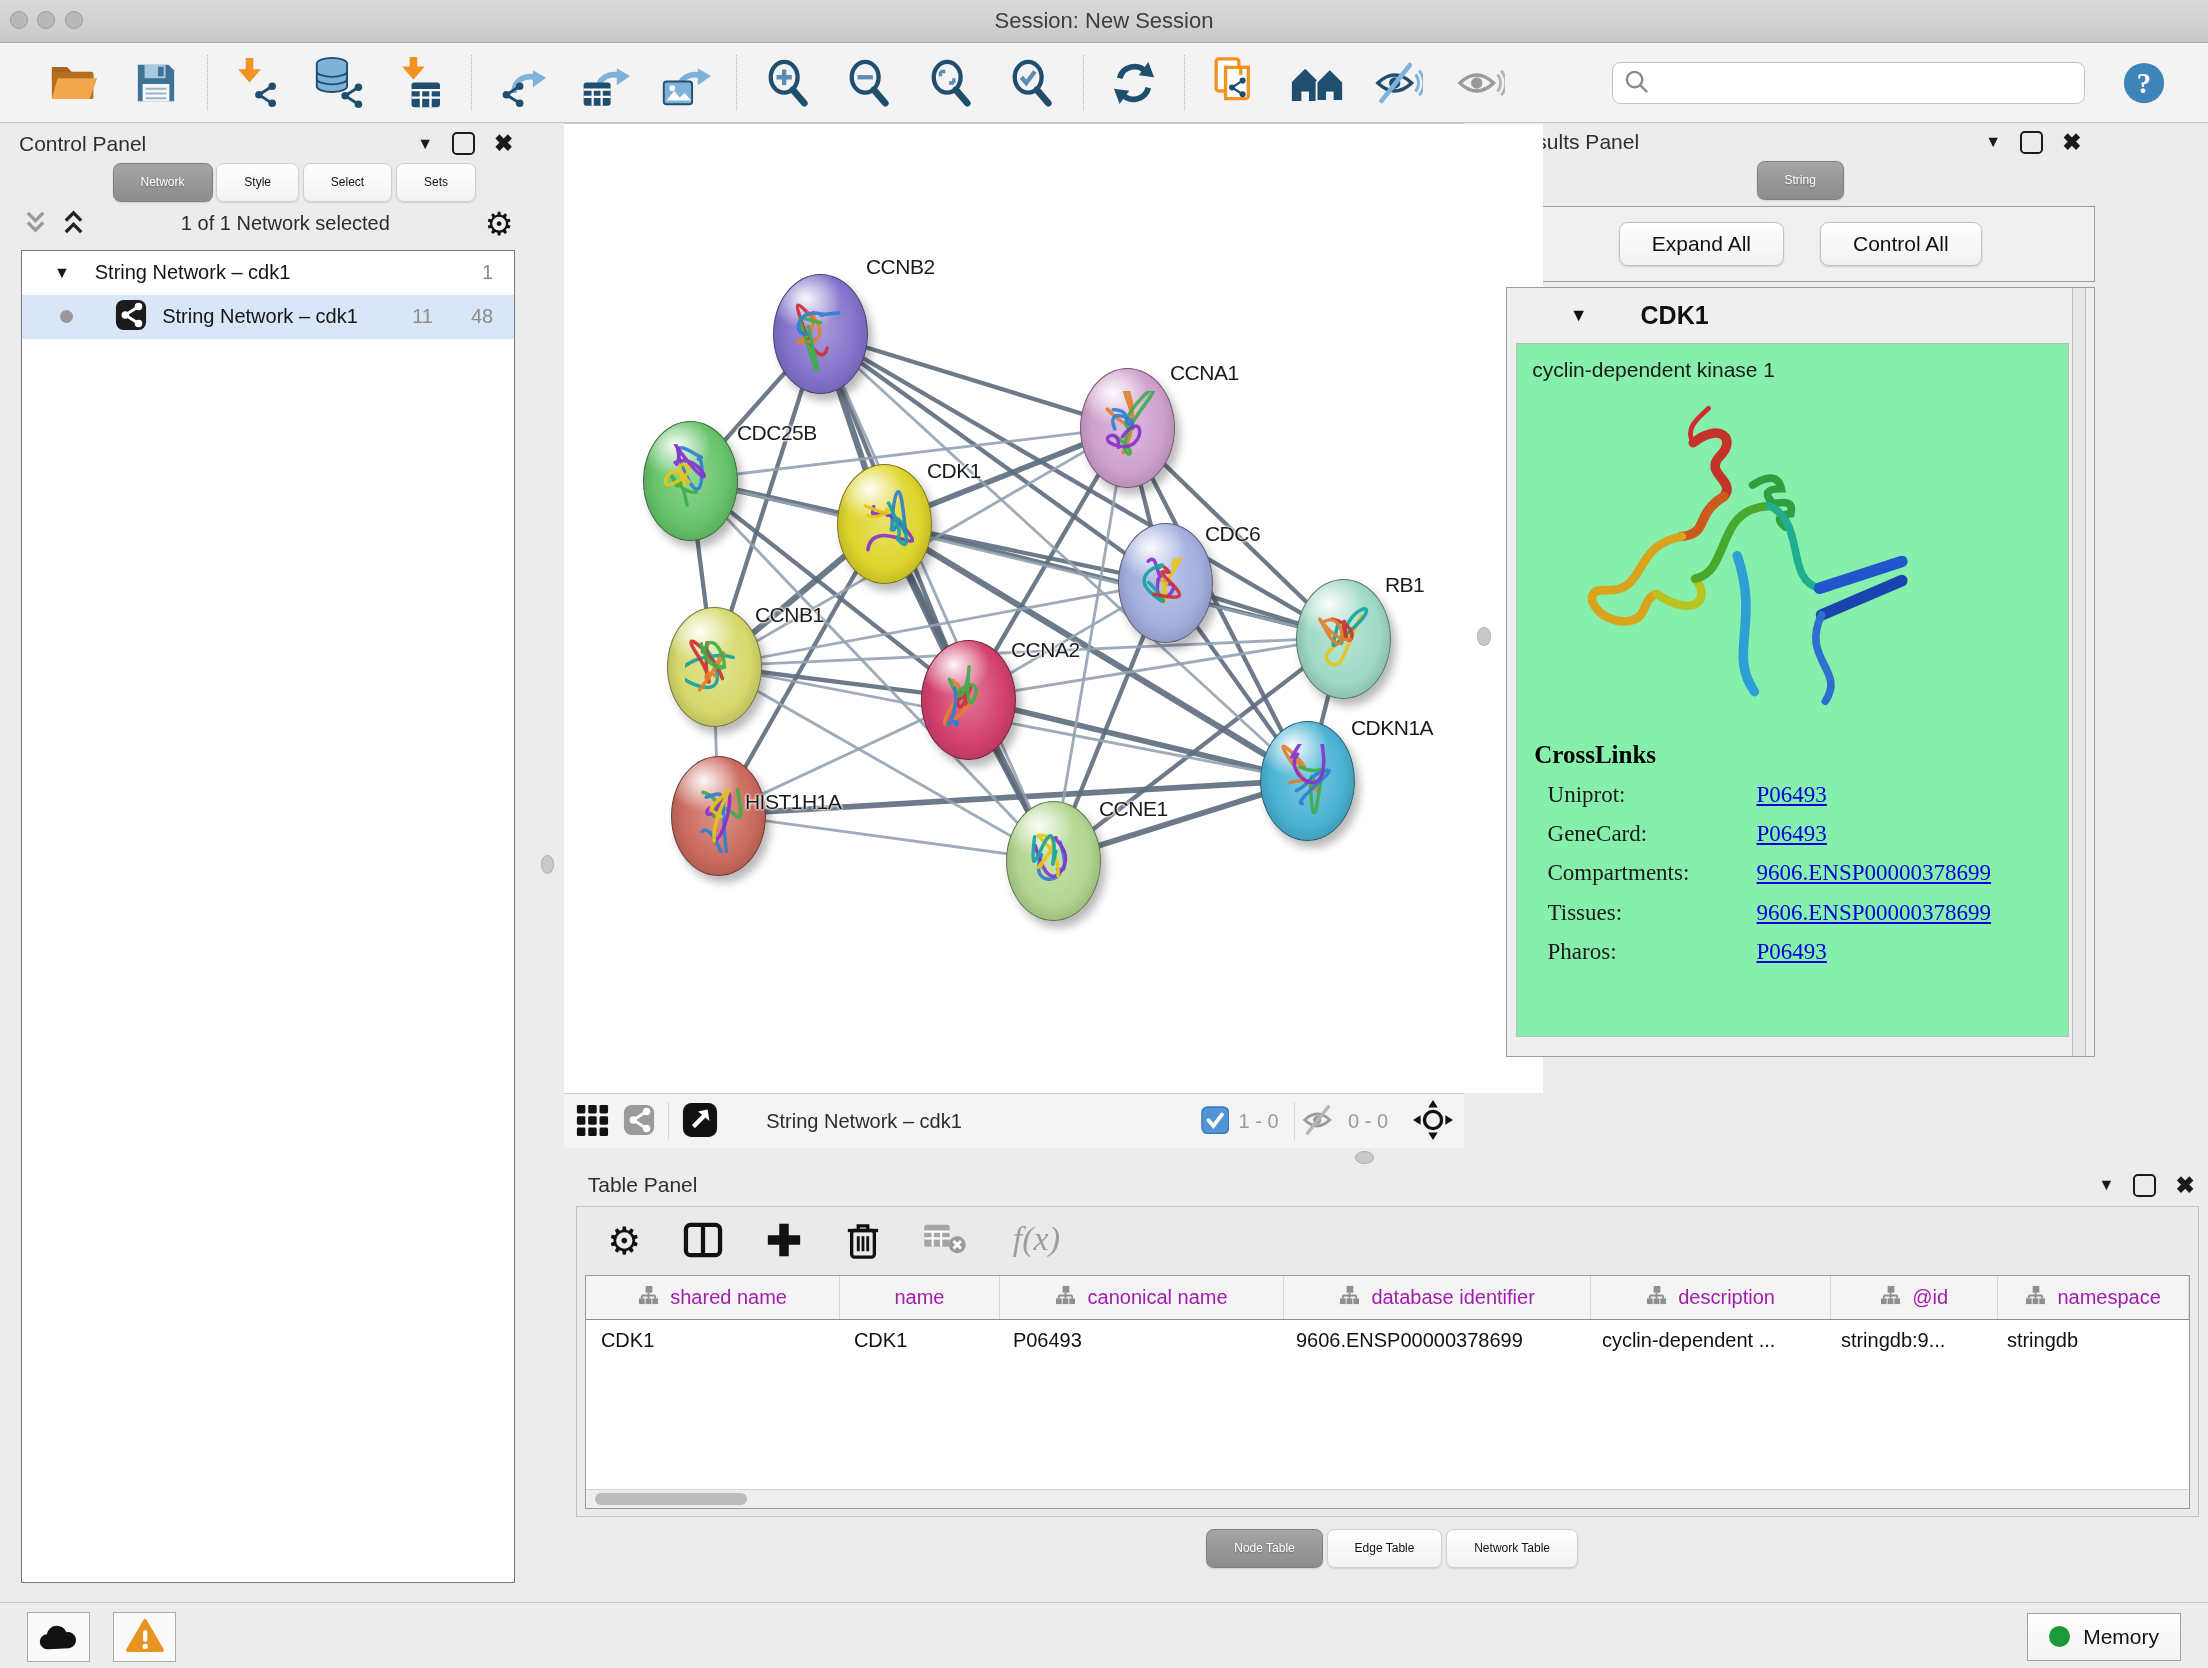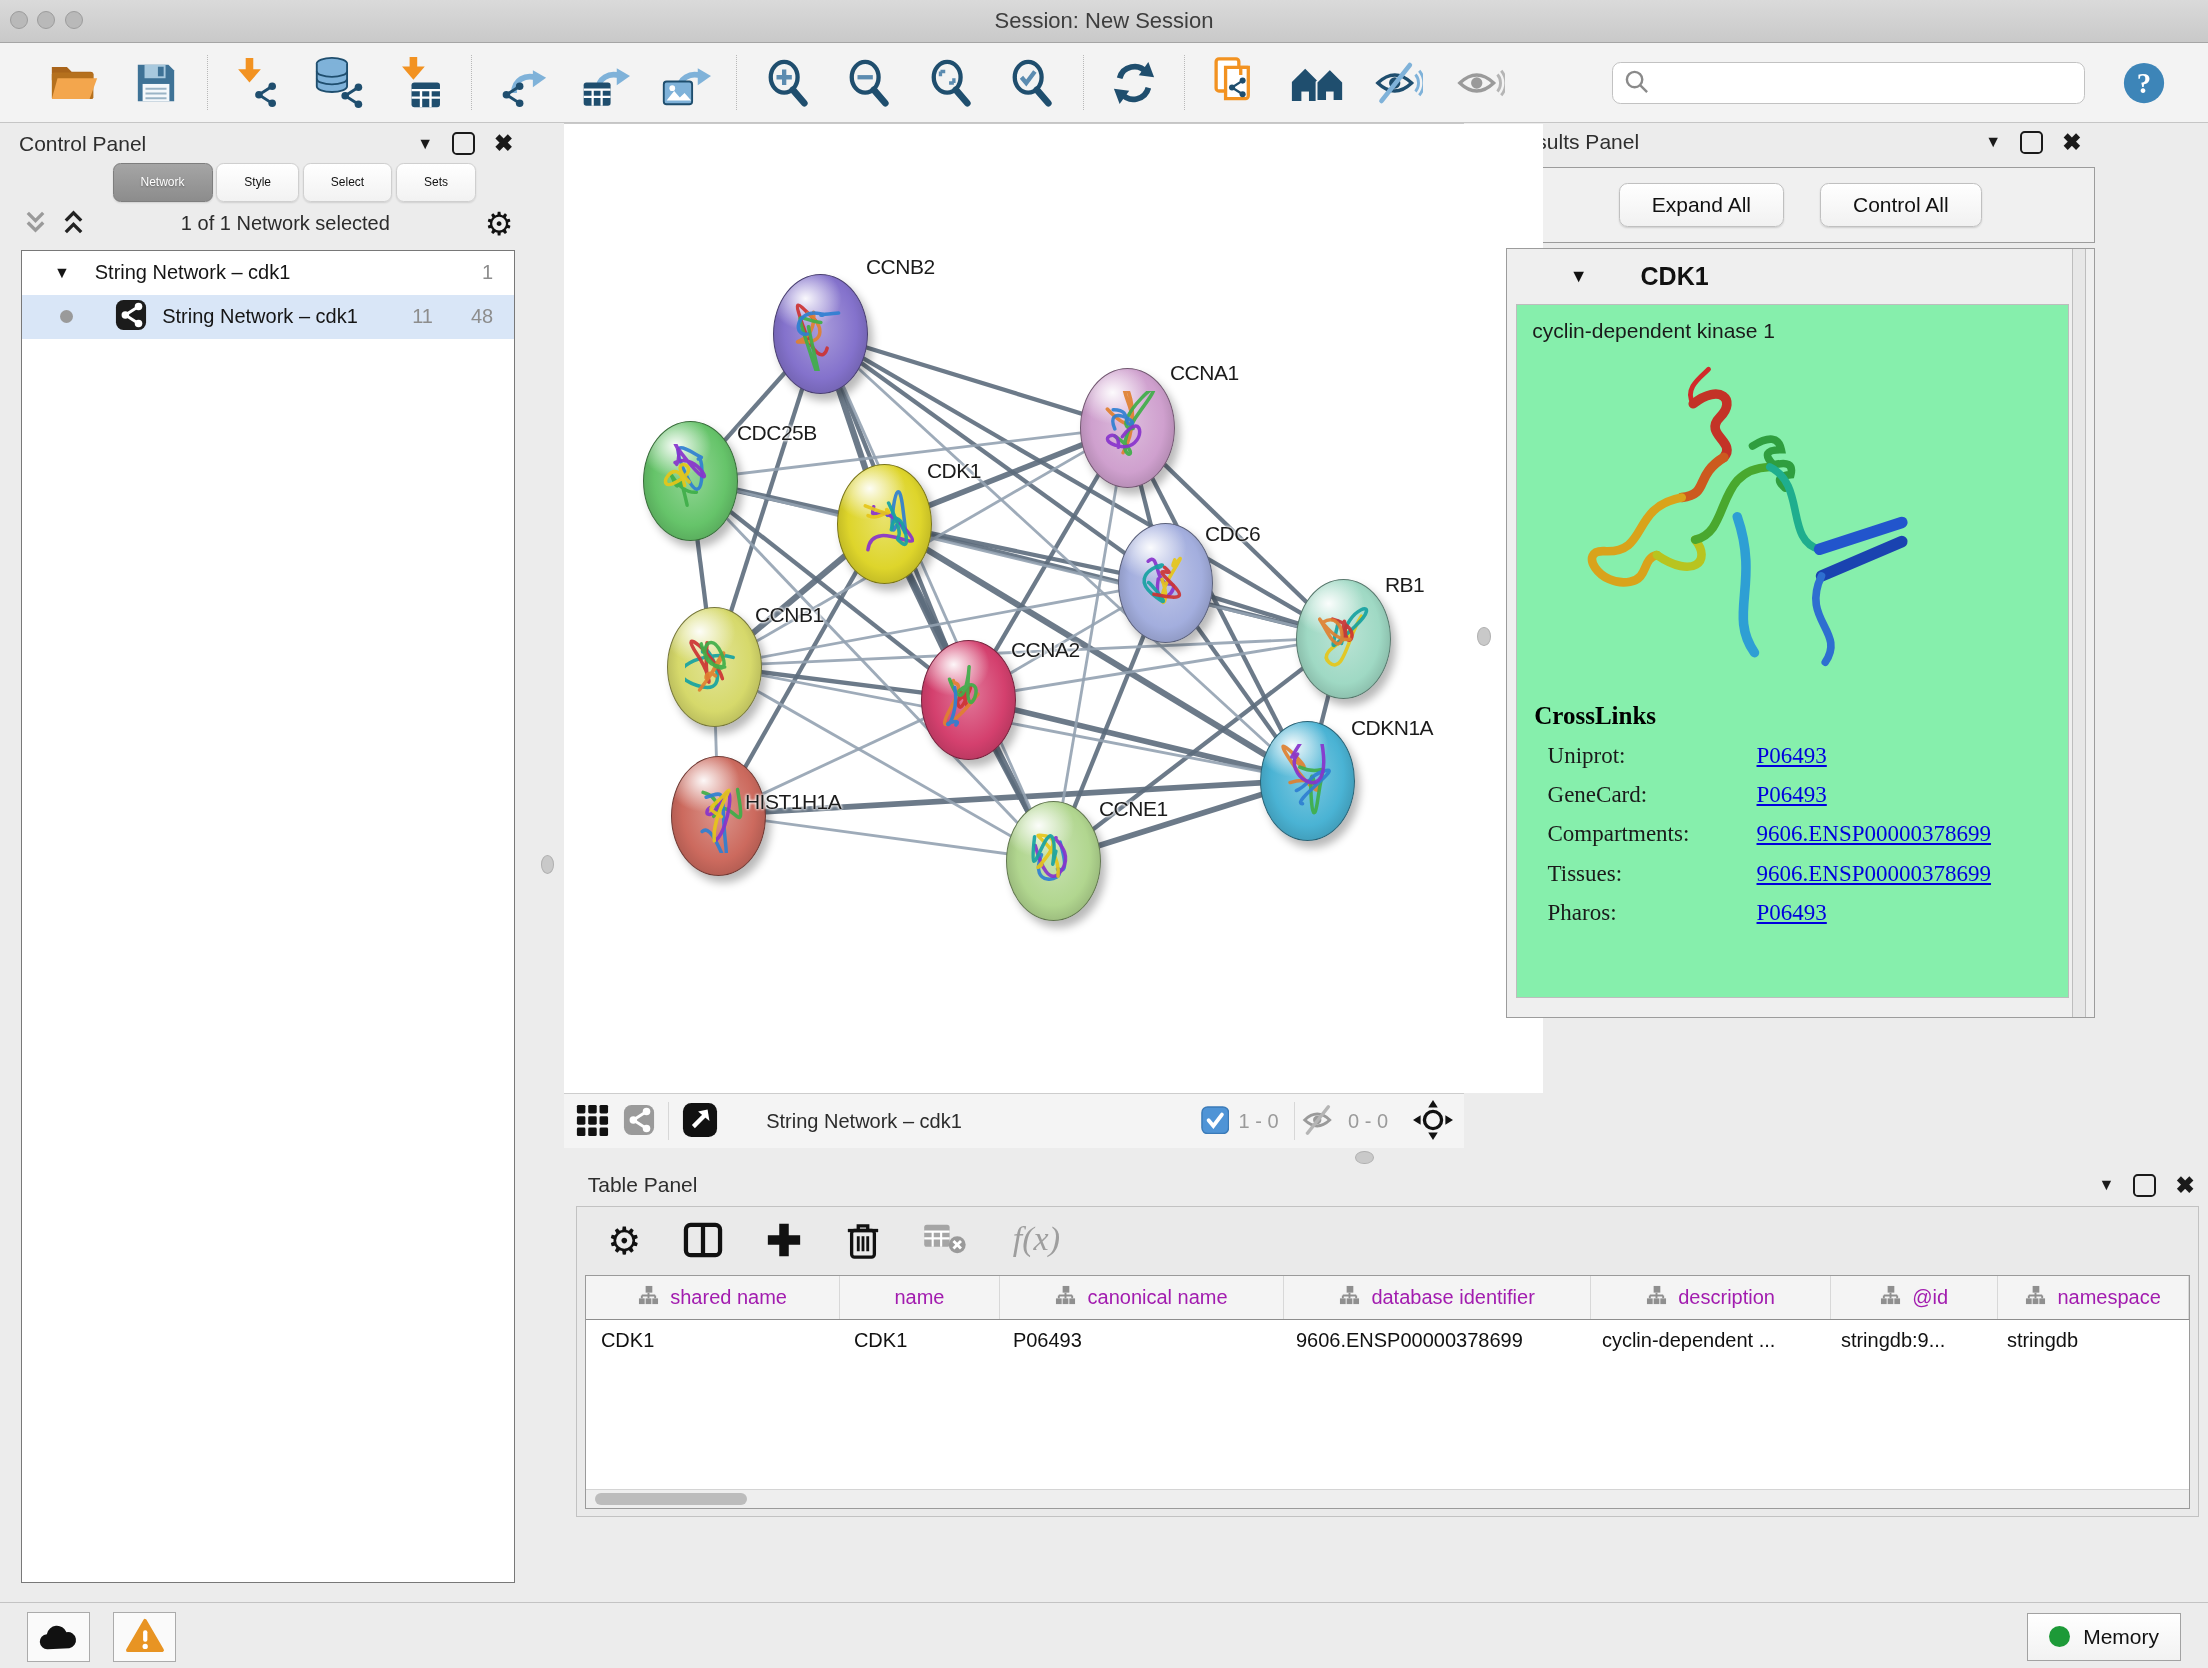--- a/index.html
+++ b/index.html
@@ -572,6 +572,9 @@
               <span class="x">✖</span>
             </span>
           </div>
+          <div class="tabs-row centered">
+            <span class="tab active">String</span>
+          </div>
           <div class="res-box">
             <span class="btn">Expand All</span>
             <span class="btn">Control All</span>

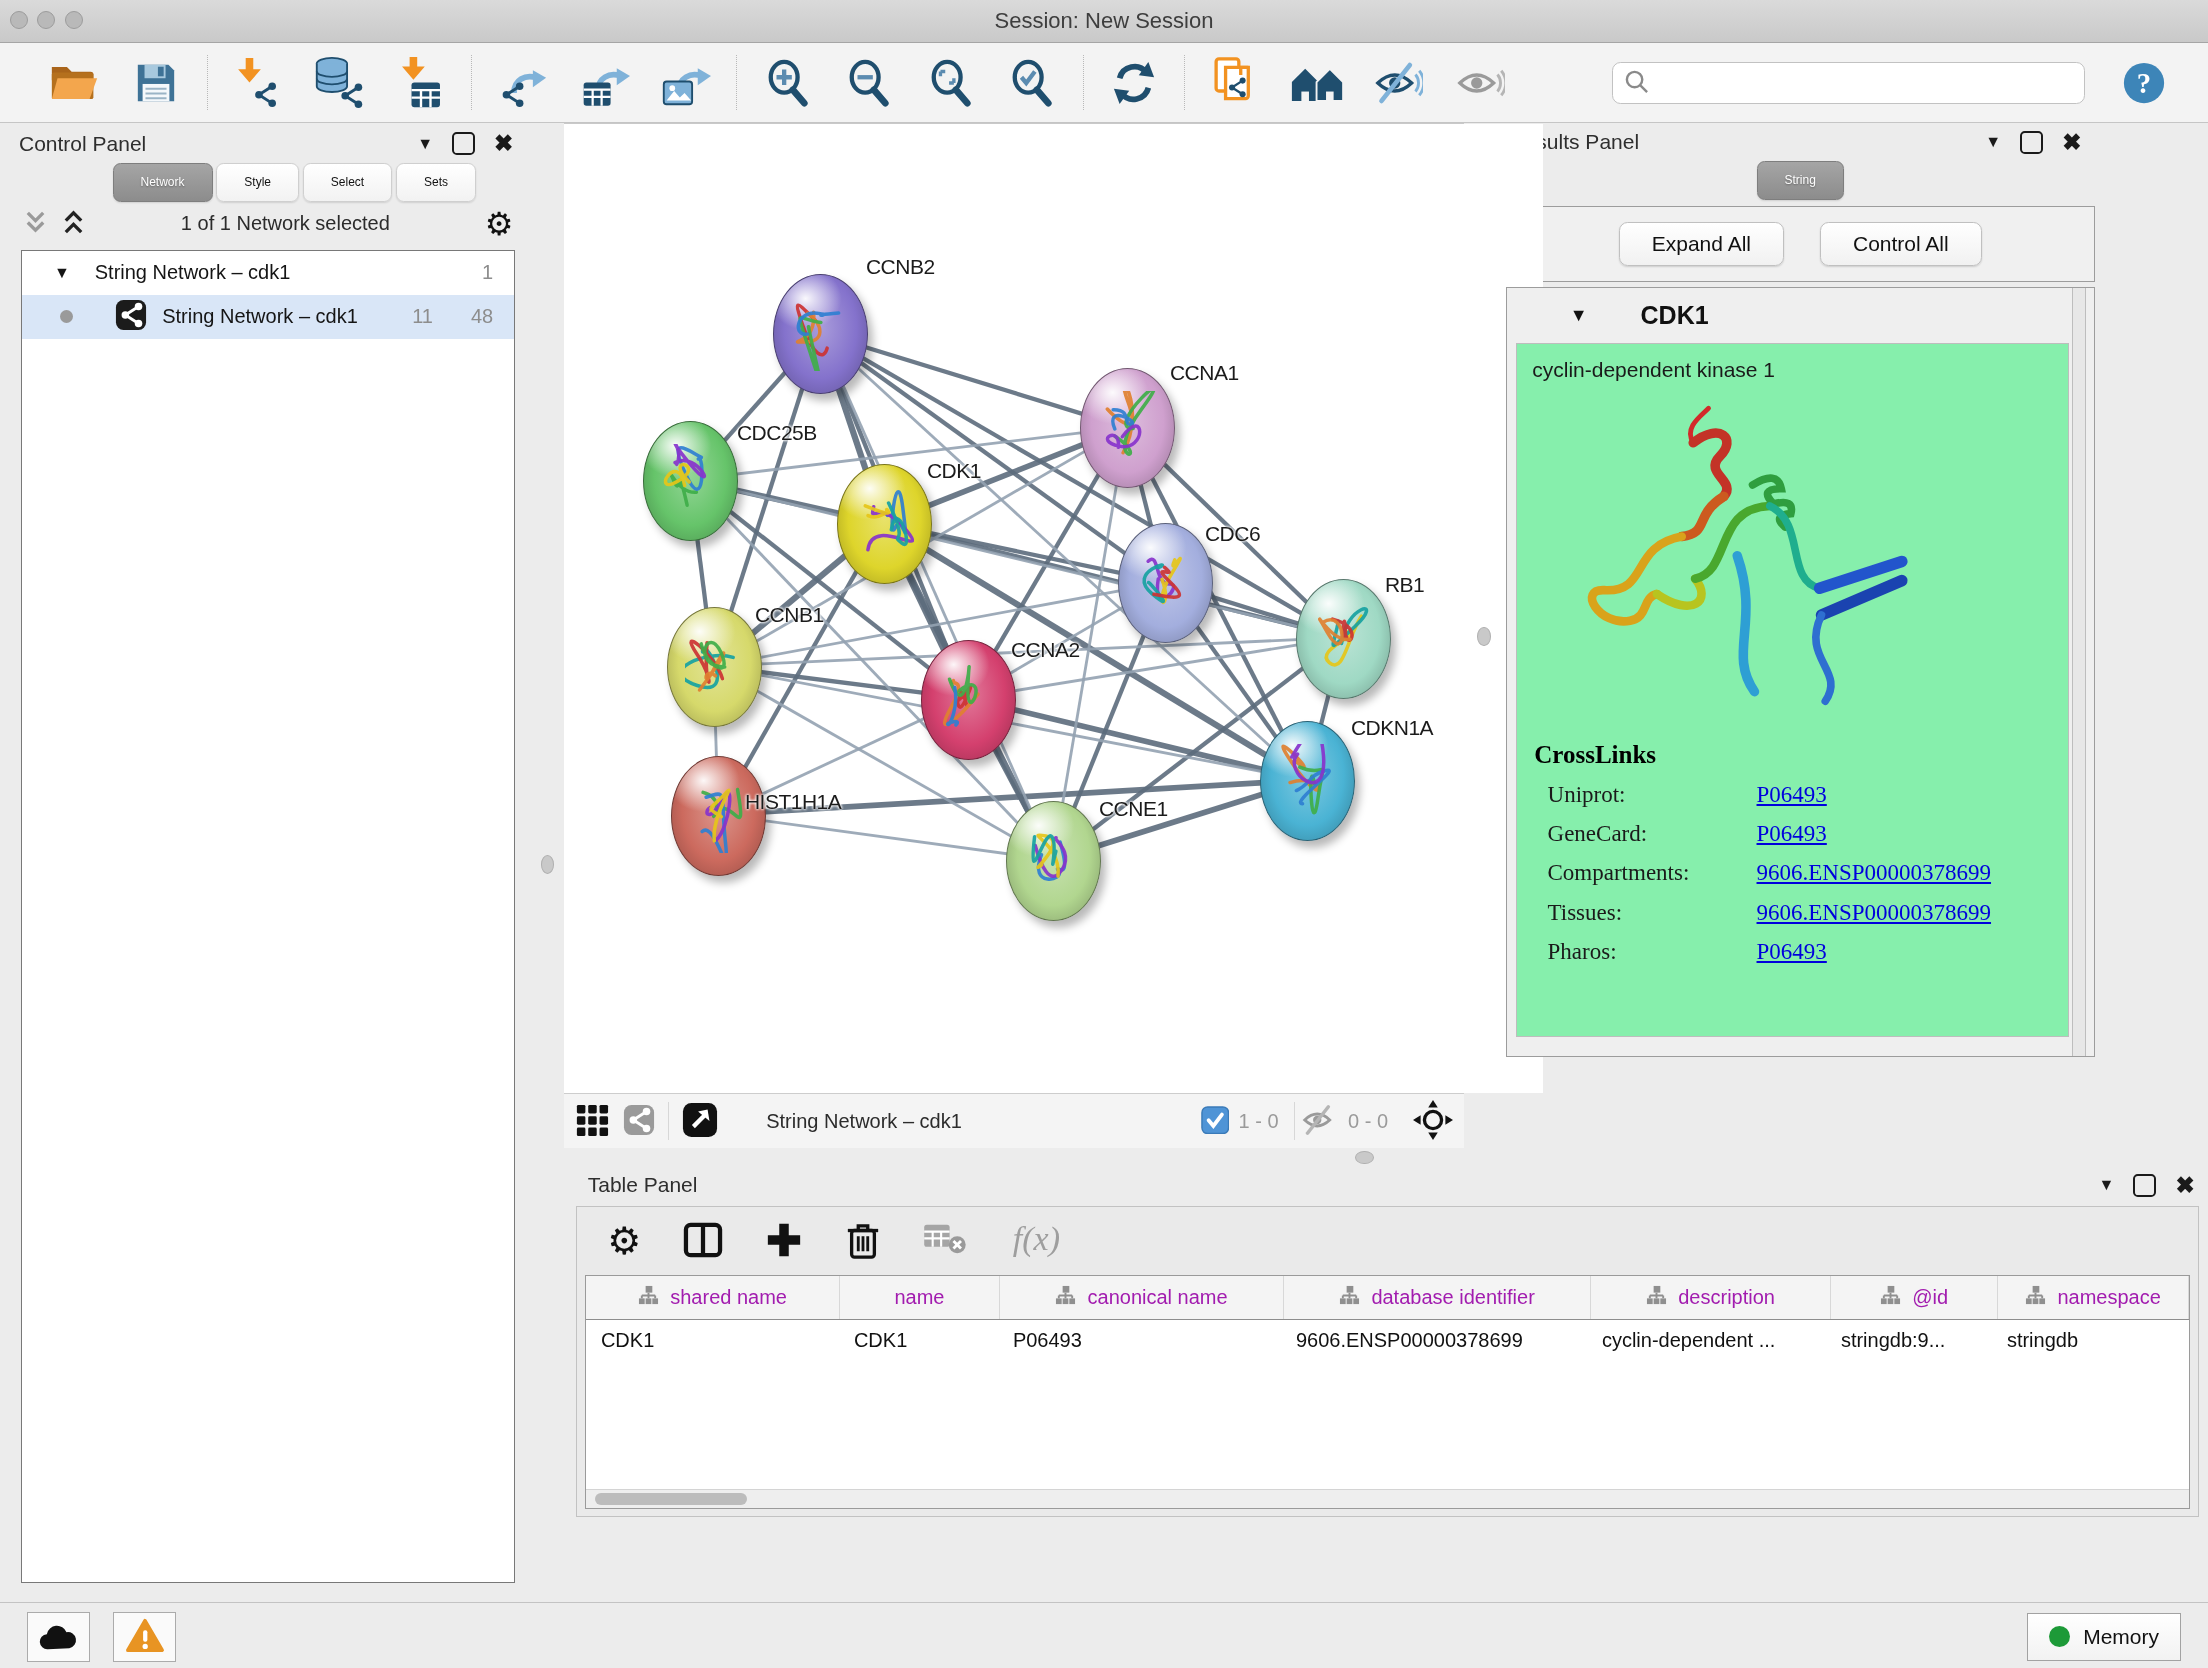--- a/index.html
+++ b/index.html
@@ -757,6 +757,11 @@
               </div>
           </div>
         </div>
+        <div class="bot-tabs" id="bot-tabs">
+            <span class="tab active">Node Table</span>
+            <span class="tab">Edge Table</span>
+            <span class="tab">Network Table</span>
+          </div>
       </div>
     </div>
   </div>

